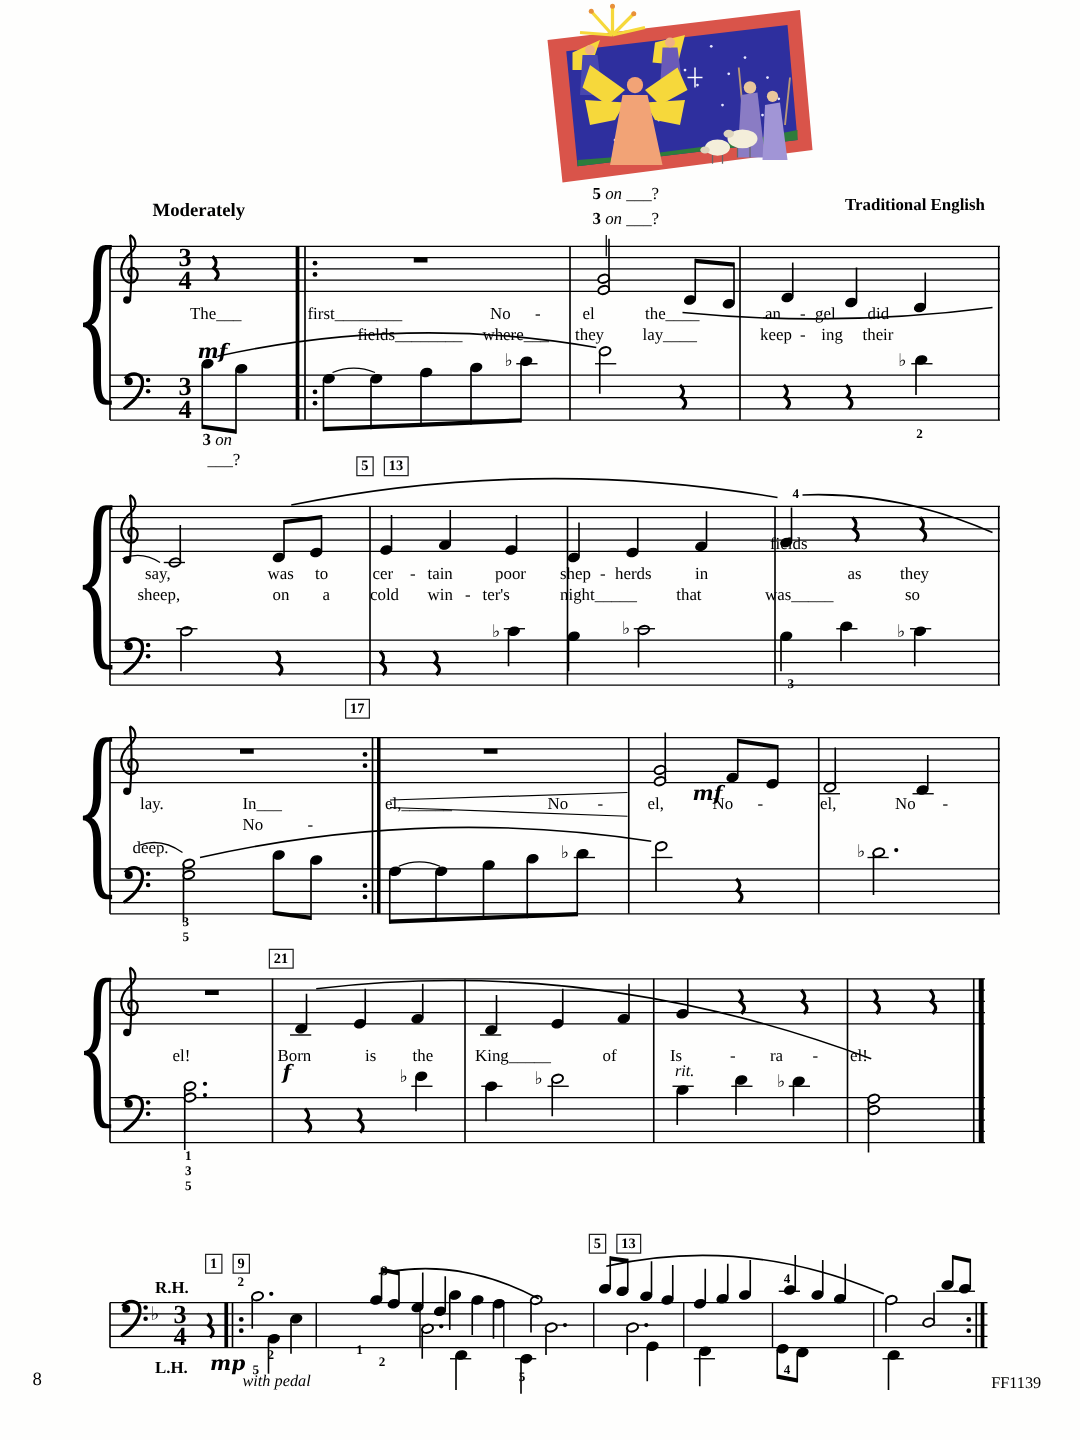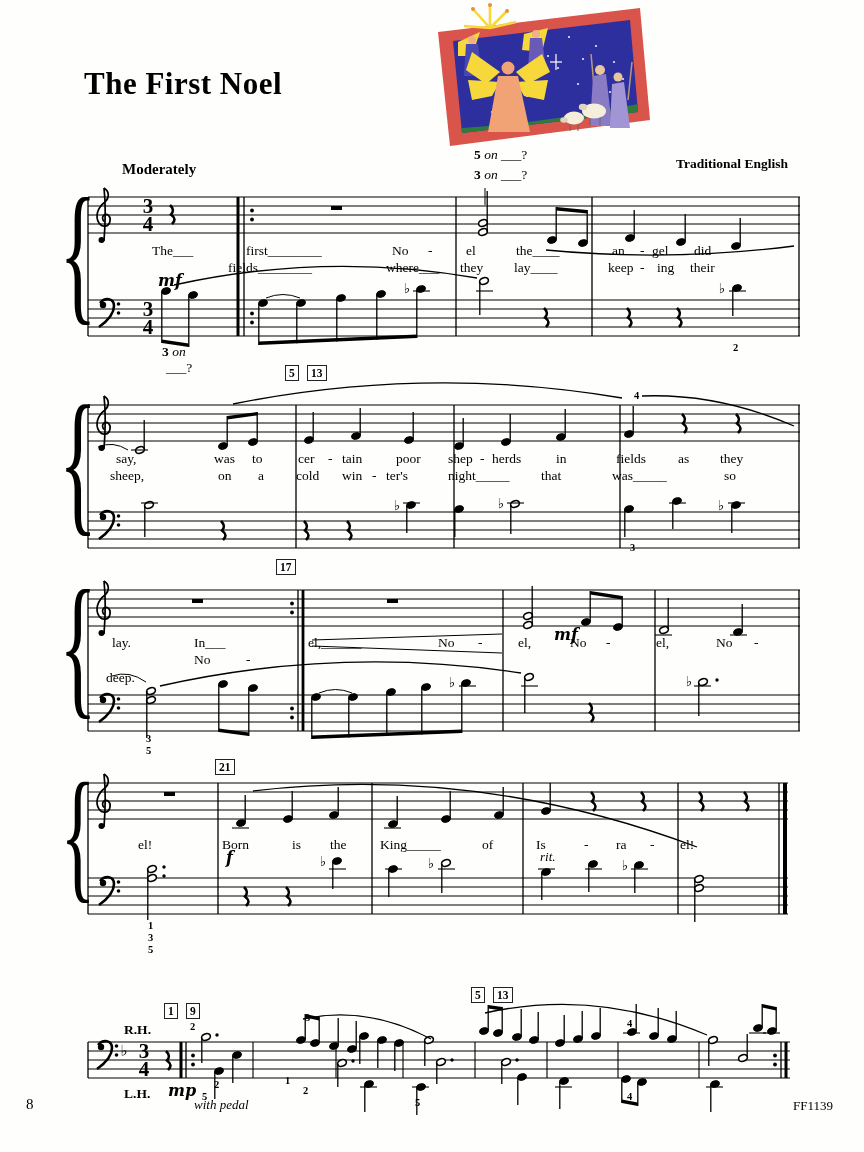--- a/index.html
+++ b/index.html
@@ -559,7 +559,6 @@
     </g>
   </svg>
 
-  <div class="abs title" style="left:84px;top:66px">The First Noel</div>
   <div class="abs credit" style="left:598px;top:156px">Traditional English</div>
   <div class="abs tempo" style="left:122px;top:161px">Moderately</div>
 

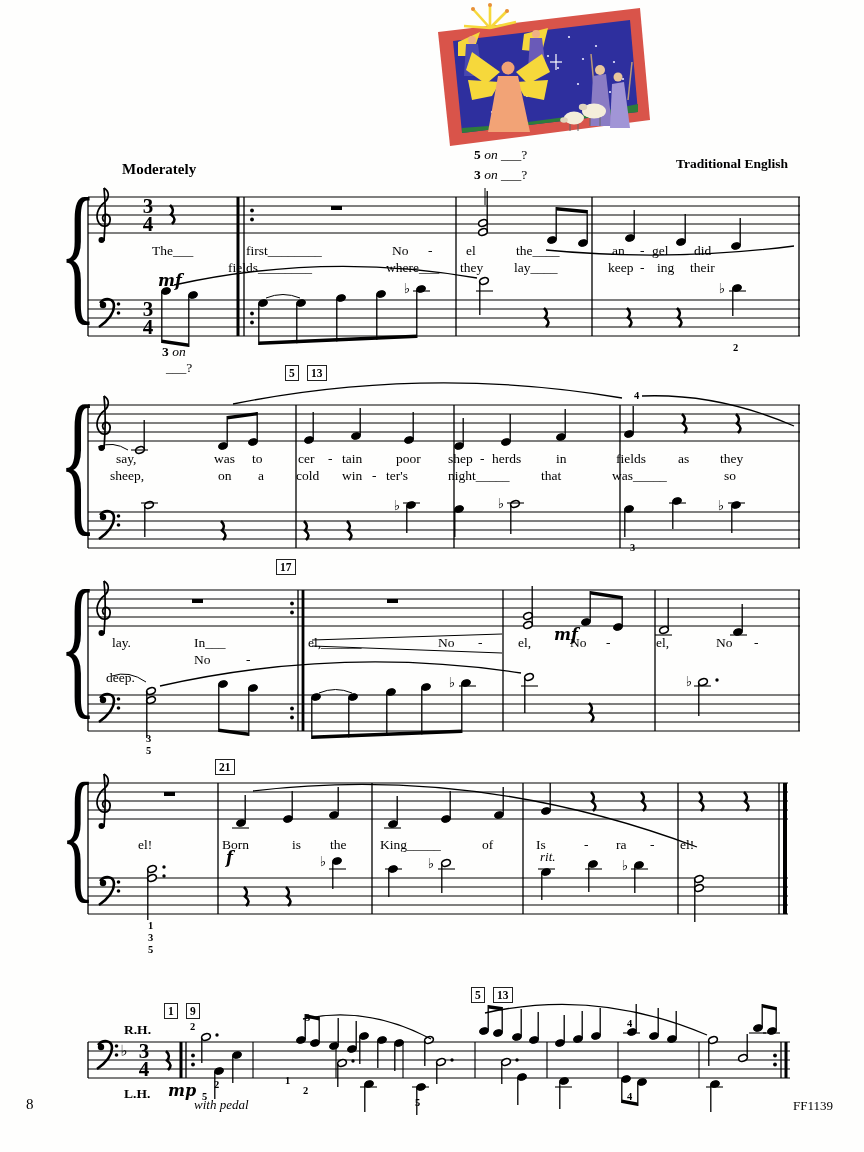--- a/index.html
+++ b/index.html
@@ -585,7 +585,7 @@
       <div class="abs lyr" style="left: 640px; top: 244px;">-</div>
       <div class="abs lyr" style="left: 652px; top: 244px;">gel</div>
       <div class="abs lyr" style="left: 694px; top: 244px;">did</div>
-      <div class="abs lyr" style="left: 228px; top: 261px;">fields________</div>
+      <div class="abs lyr" style="left: 246px; top: 261px; padding-left: 40px;">fields________</div>
       <div class="abs lyr" style="left: 386px; top: 261px;">where___</div>
       <div class="abs lyr" style="left: 460px; top: 261px;">they</div>
       <div class="abs lyr" style="left: 514px; top: 261px;">lay____</div>

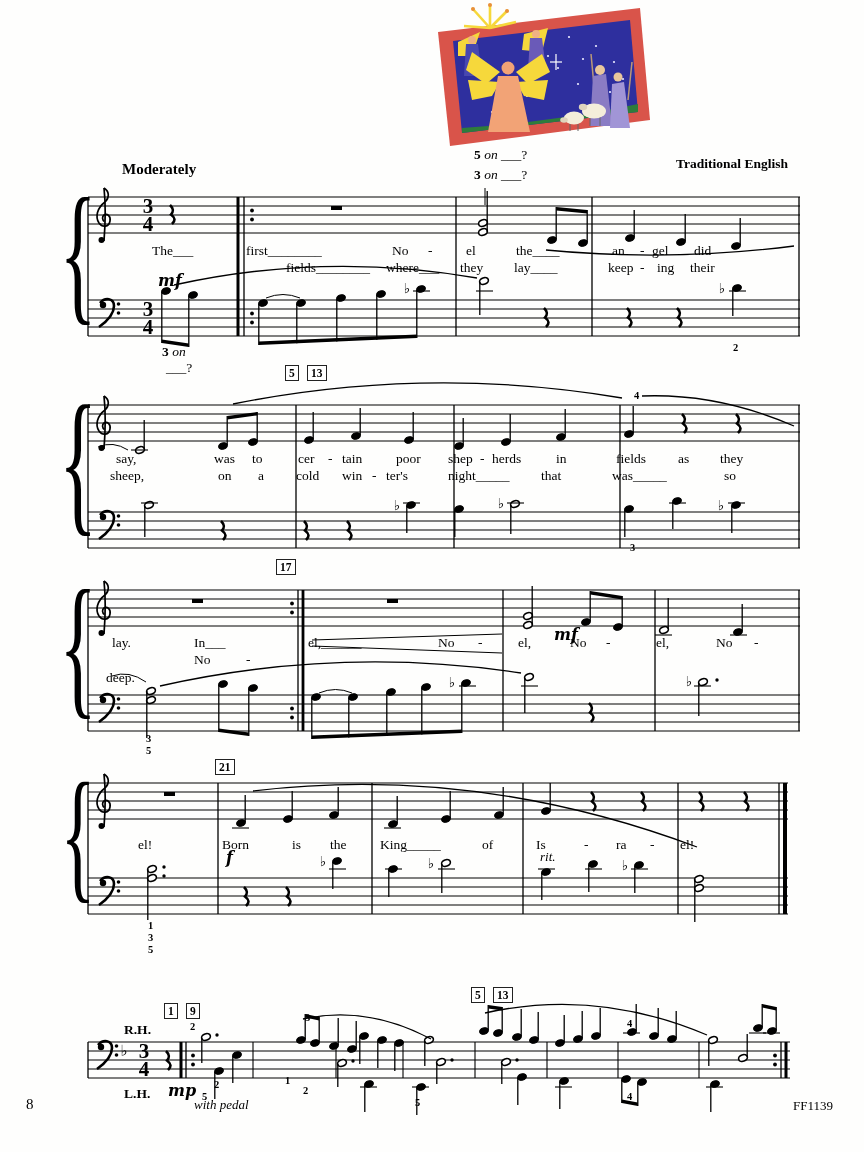--- a/index.html
+++ b/index.html
@@ -604,7 +604,7 @@
       <div class="abs lyr" style="left: 480px; top: 452px;">-</div>
       <div class="abs lyr" style="left: 492px; top: 452px;">herds</div>
       <div class="abs lyr" style="left: 556px; top: 452px;">in</div>
-      <div class="abs lyr" style="left: 616px; top: 452px;">fields</div>
+      <div class="abs lyr" style="left: 616px; top: 428px;">fields</div>
       <div class="abs lyr" style="left: 678px; top: 452px;">as</div>
       <div class="abs lyr" style="left: 720px; top: 452px;">they</div>
       <div class="abs lyr" style="left: 110px; top: 469px;">sheep,</div>

